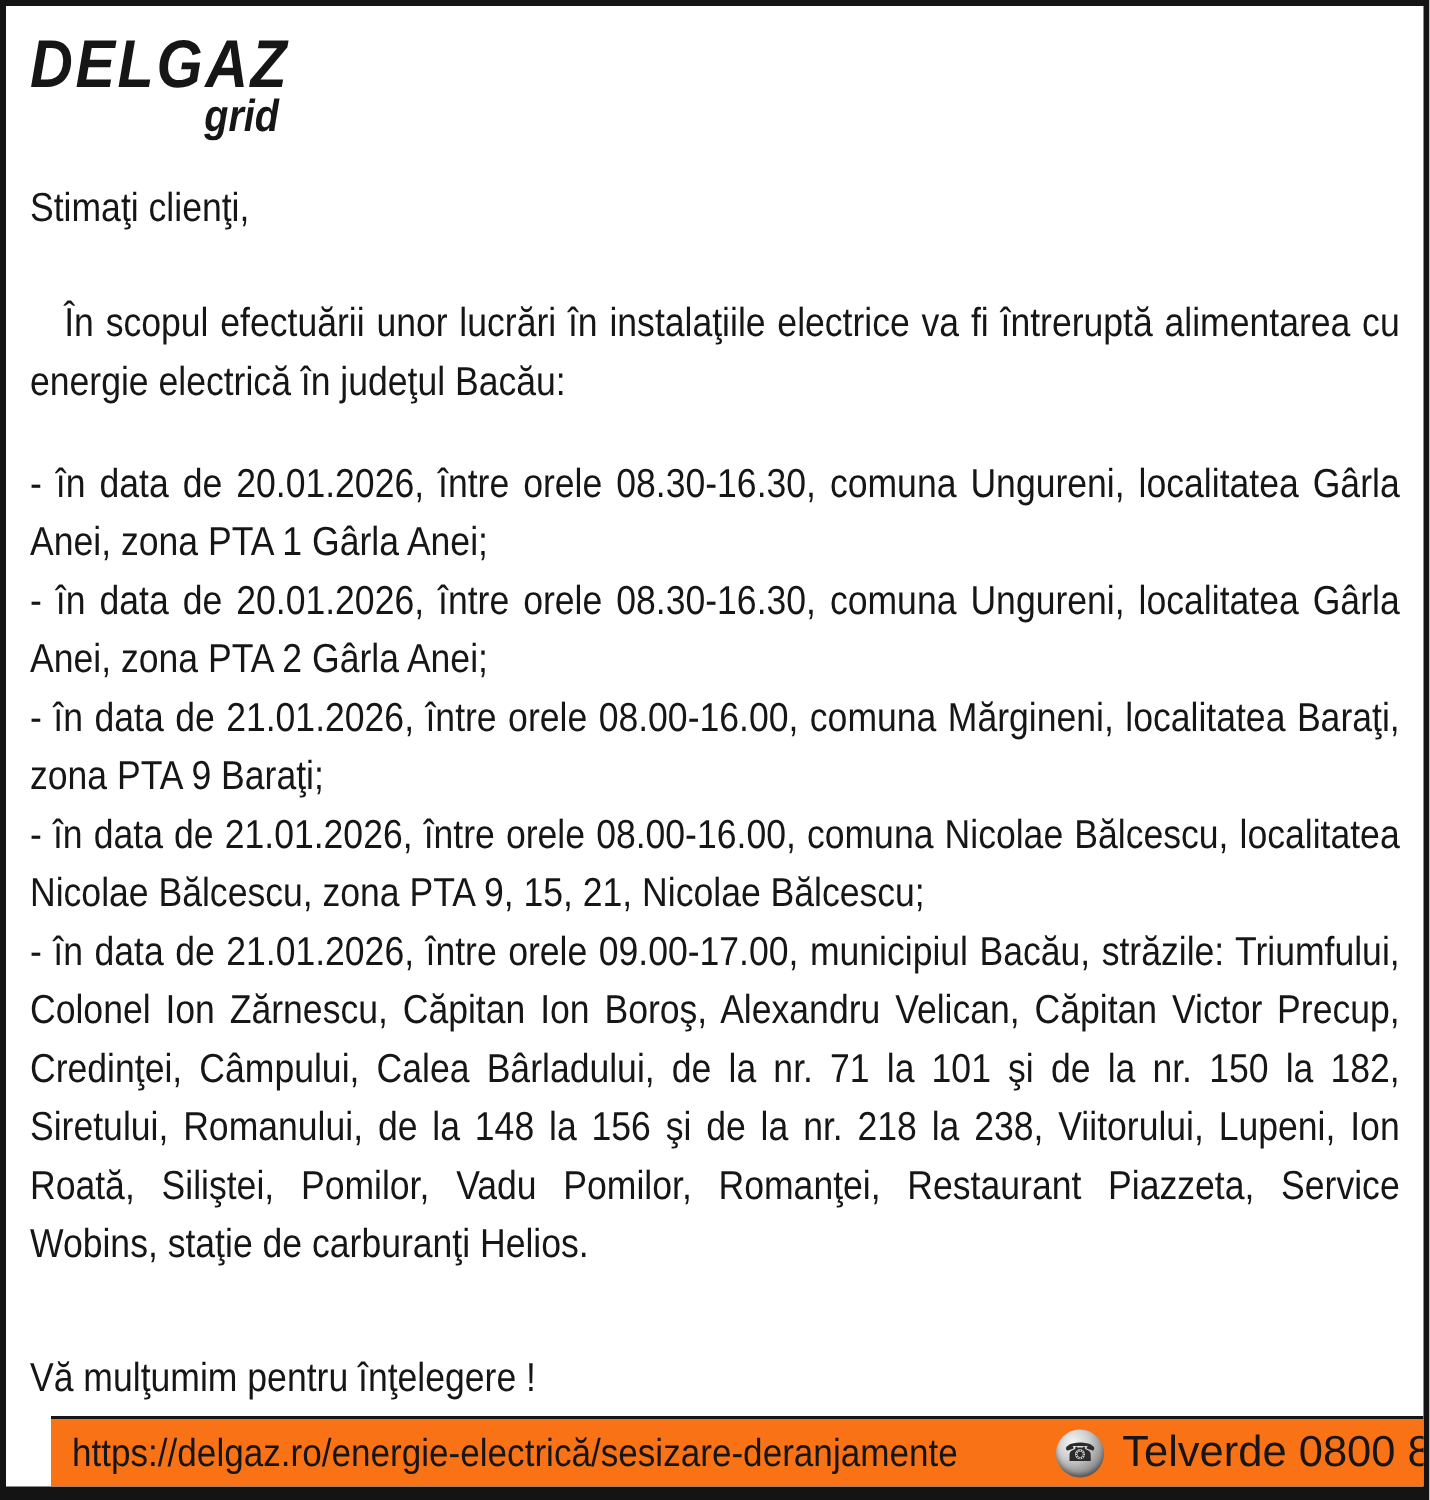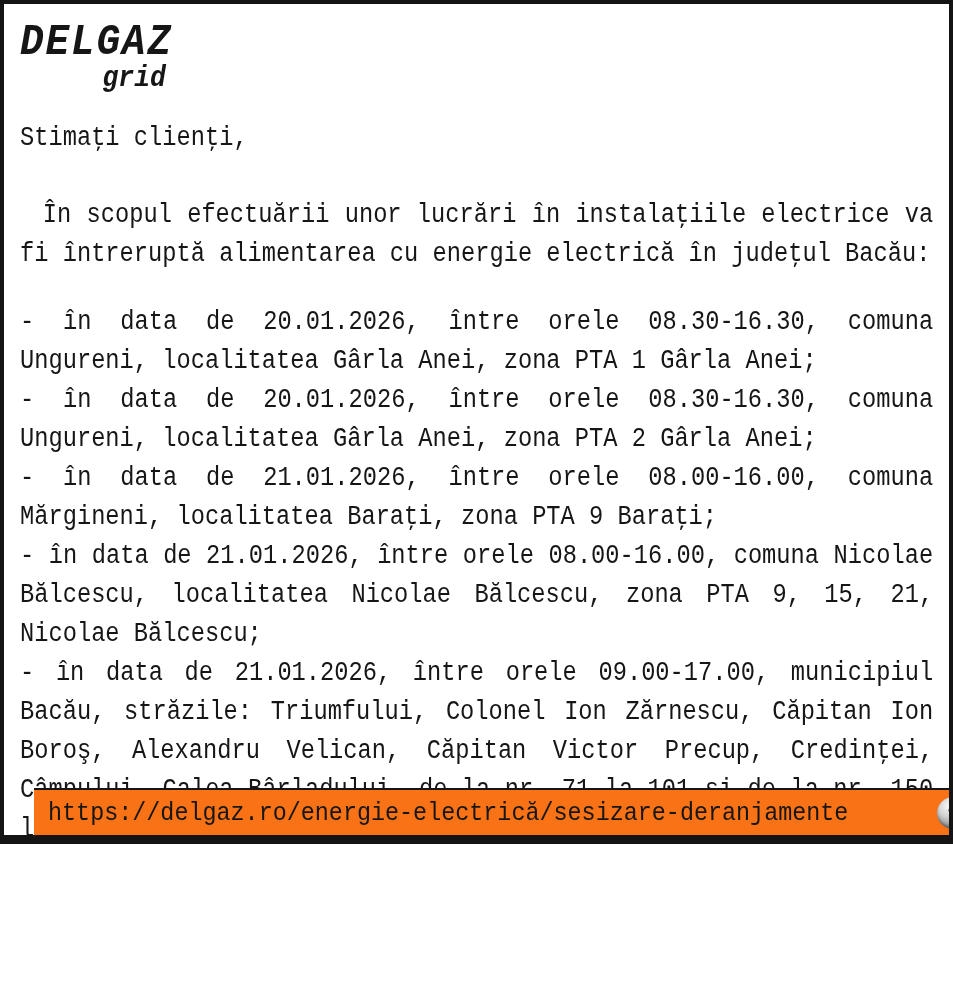--- a/index.html
+++ b/index.html
@@ -7,12 +7,12 @@
     position: relative;
     box-sizing: border-box;
     width: 953px;
-    height: 844px;
+    height: 1000px;
     background: #ffffff;
     border: 4px solid #141414;
     border-bottom-width: 9px;
     overflow: hidden;
-    font-family: Liberation Mono, monospace;
+    font-family: Liberation Sans, sans-serif;
     color: #161616;
   }
   

